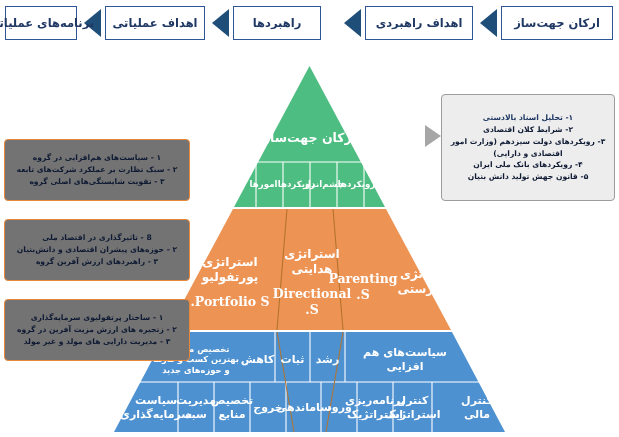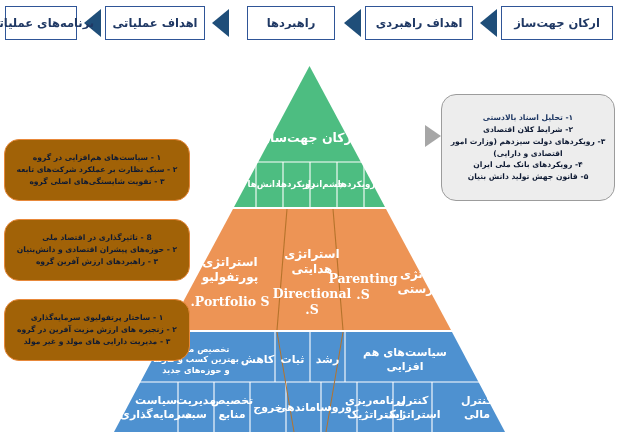--- a/index.html
+++ b/index.html
@@ -105,7 +105,7 @@
     </div>
     <div class="flow-arrow" style="right:258px;"></div>
 
-    <div class="flow-box" style="right:284px;width:88px;">
+    <div class="flow-box" style="right:298px;width:88px;">
       <span>راهبردها</span>
     </div>
     <div class="flow-arrow" style="right:390px;"></div>

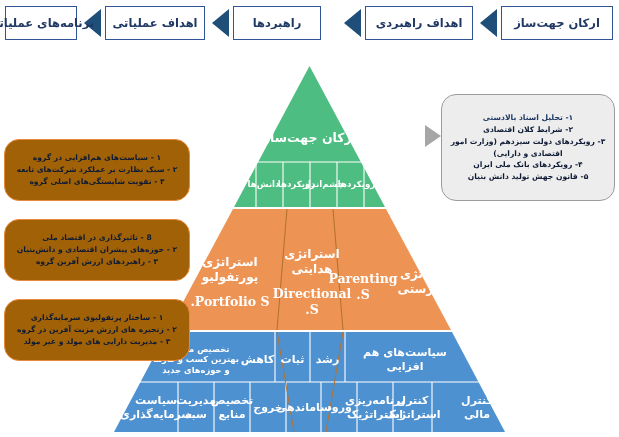--- a/index.html
+++ b/index.html
@@ -64,7 +64,7 @@
   
   .callout{
     position:absolute;
-    border-radius:15px;
+    border-radius:4px;
     box-sizing:border-box;
     padding:5px 7px;
     display:flex;flex-direction:column;justify-content:center;

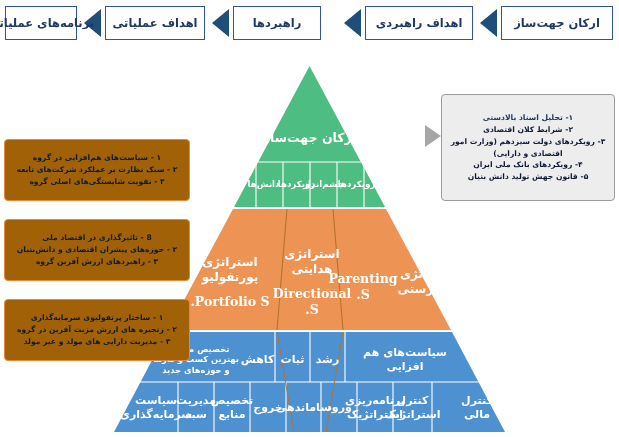--- a/index.html
+++ b/index.html
@@ -70,7 +70,7 @@
     display:flex;flex-direction:column;justify-content:center;
     background:#EDEDED;
   }
-  .callout.left{border:1.6px solid #E8883A;background:#a16207;}
+  .callout.left{border:1.6px solid #E8883A;background:#737373;}
   .callout.right{border:1.6px solid #9C9C9C;background:#EDEDED;}
   .callout p{
     margin:0;padding:0;

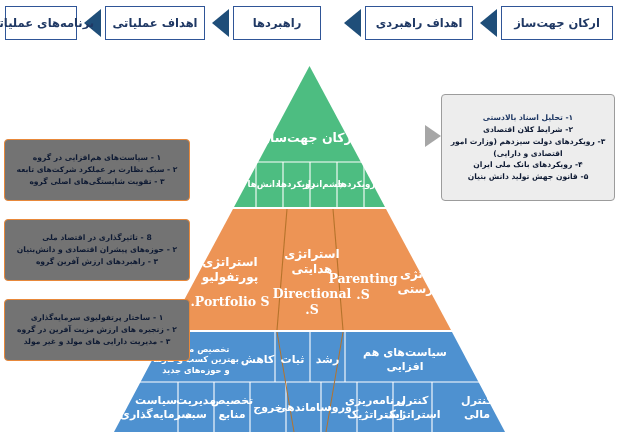--- a/index.html
+++ b/index.html
@@ -169,7 +169,7 @@
     <div class="cellbox green-cell" style="left:337px;top:110px;width:39px;height:45px;">رویکردها</div>
     <div class="cellbox green-cell" style="left:310px;top:110px;width:27px;height:45px;">چشم‌انداز</div>
     <div class="cellbox green-cell" style="left:283px;top:110px;width:27px;height:45px;">رویکردها</div>
-    <div class="cellbox green-cell" style="left:244px;top:110px;width:39px;height:45px;">دانش‌ها</div>
+    <div class="cellbox green-cell" style="left:244px;top:110px;width:39px;height:45px;">امور‌ها</div>
 
     <div class="cellbox orange-cell" style="left:343px;top:190px;width:100px;height:80px;flex-direction:row;">
       <span class="fa">استراتژی سرپرستی</span>

